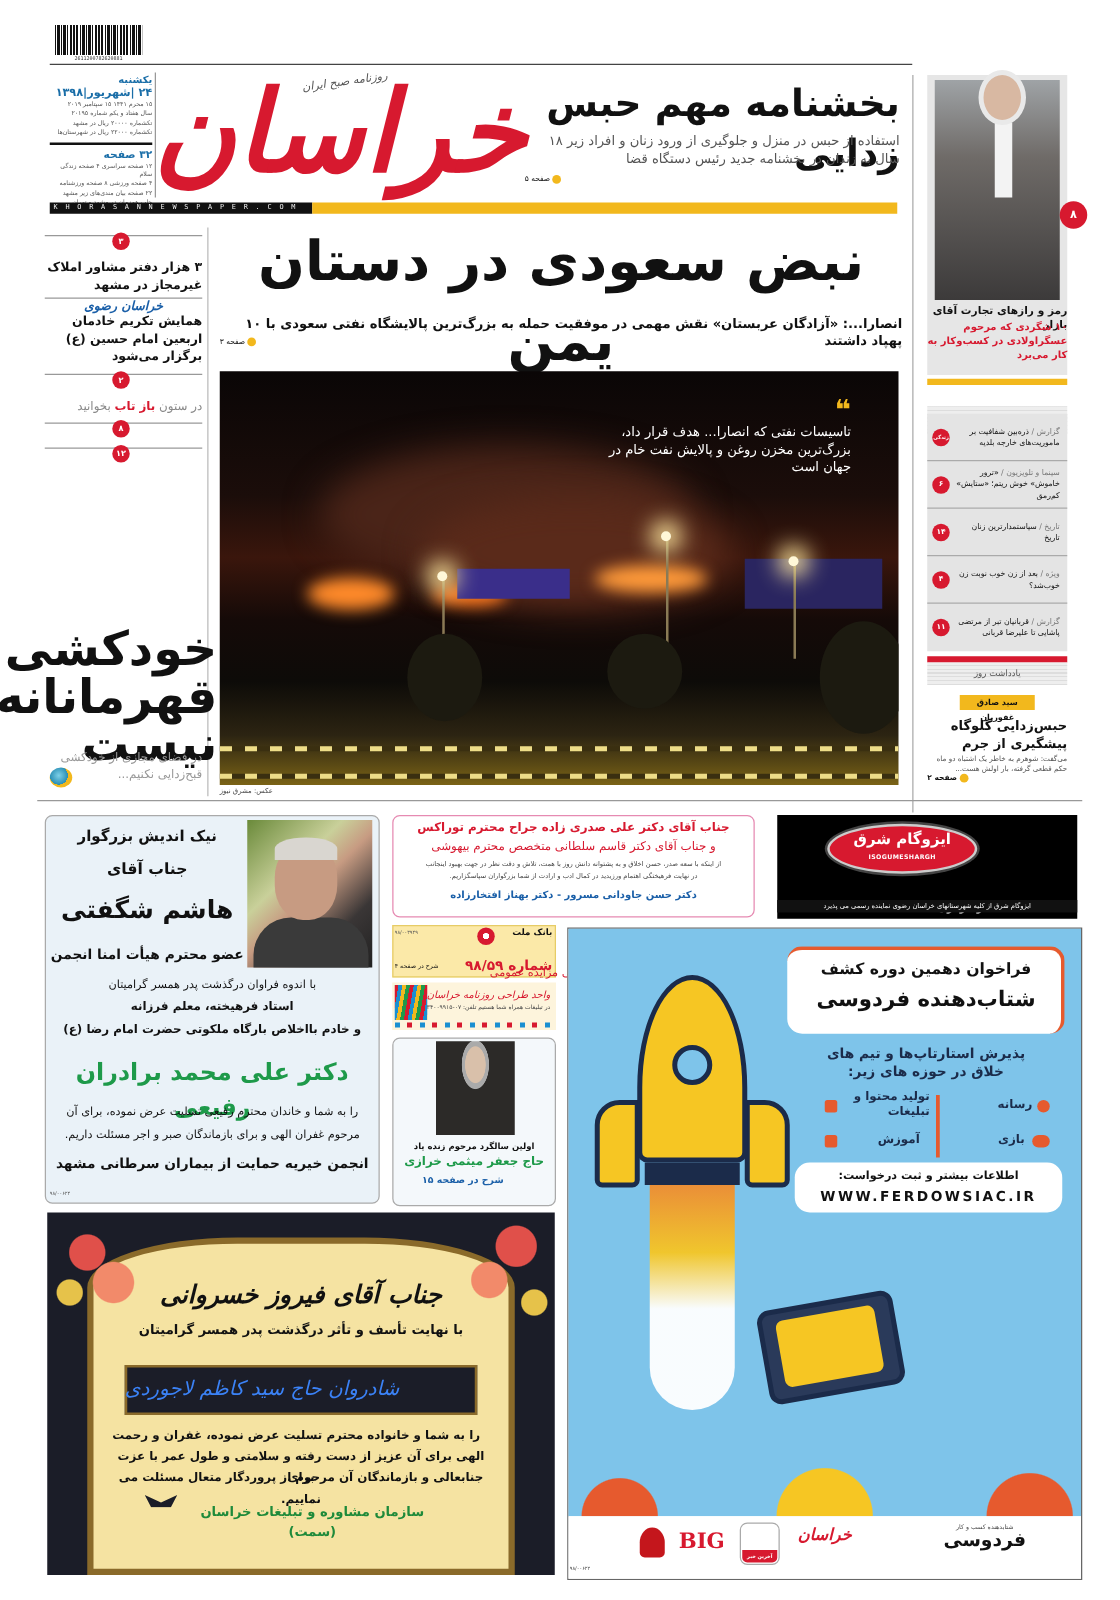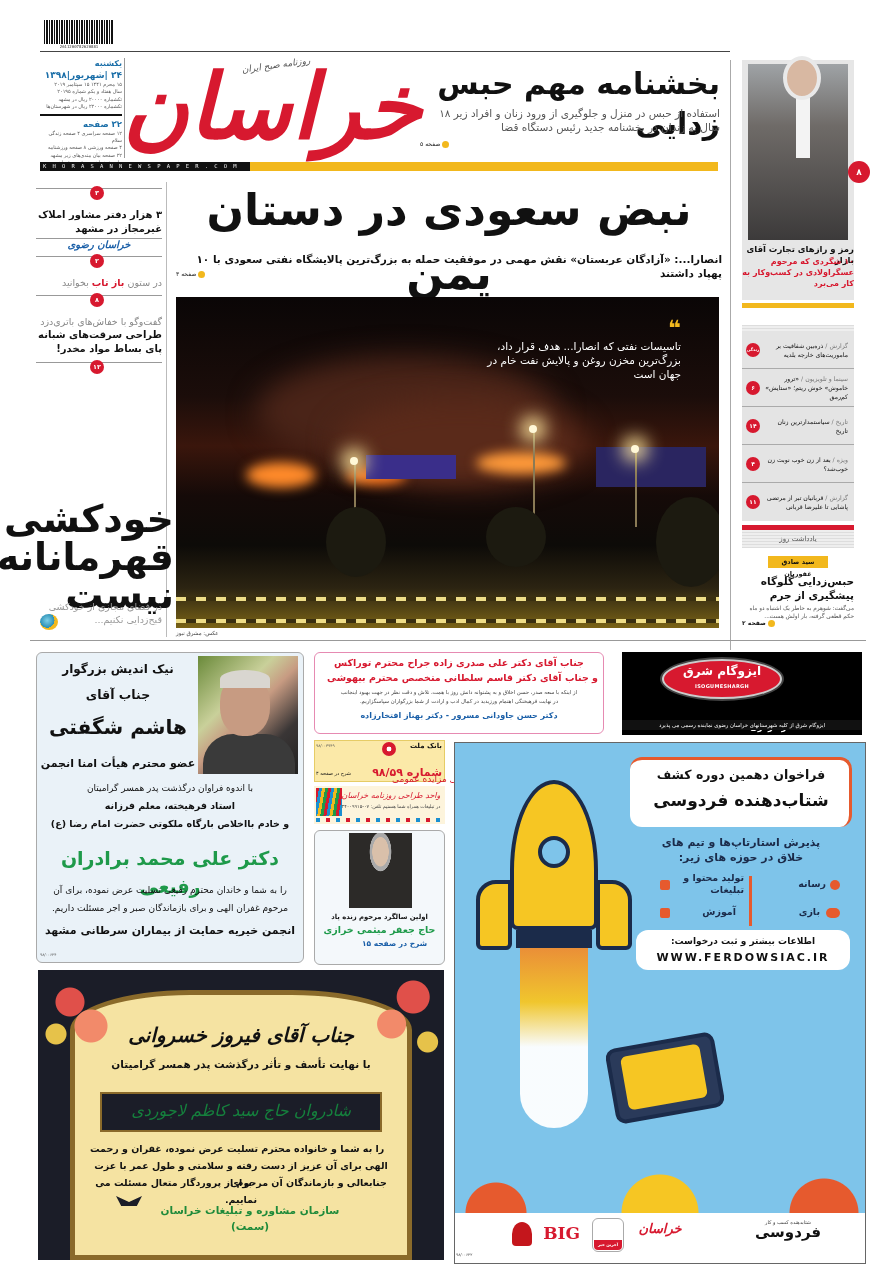--- a/index.html
+++ b/index.html
@@ -259,6 +259,9 @@
   </div>
   <div class="lc-plain" style="margin:2px 0 0"></div>
   <div class="lc-logo">خراسان رضوی</div>
+  <div>
+    <div class="lc-head">همایش تکریم خادمان اربعین امام حسین (ع) برگزار می‌شود</div>
+  </div>
   <div class="lc-div">
       <span class="num">۲</span>
     </div>

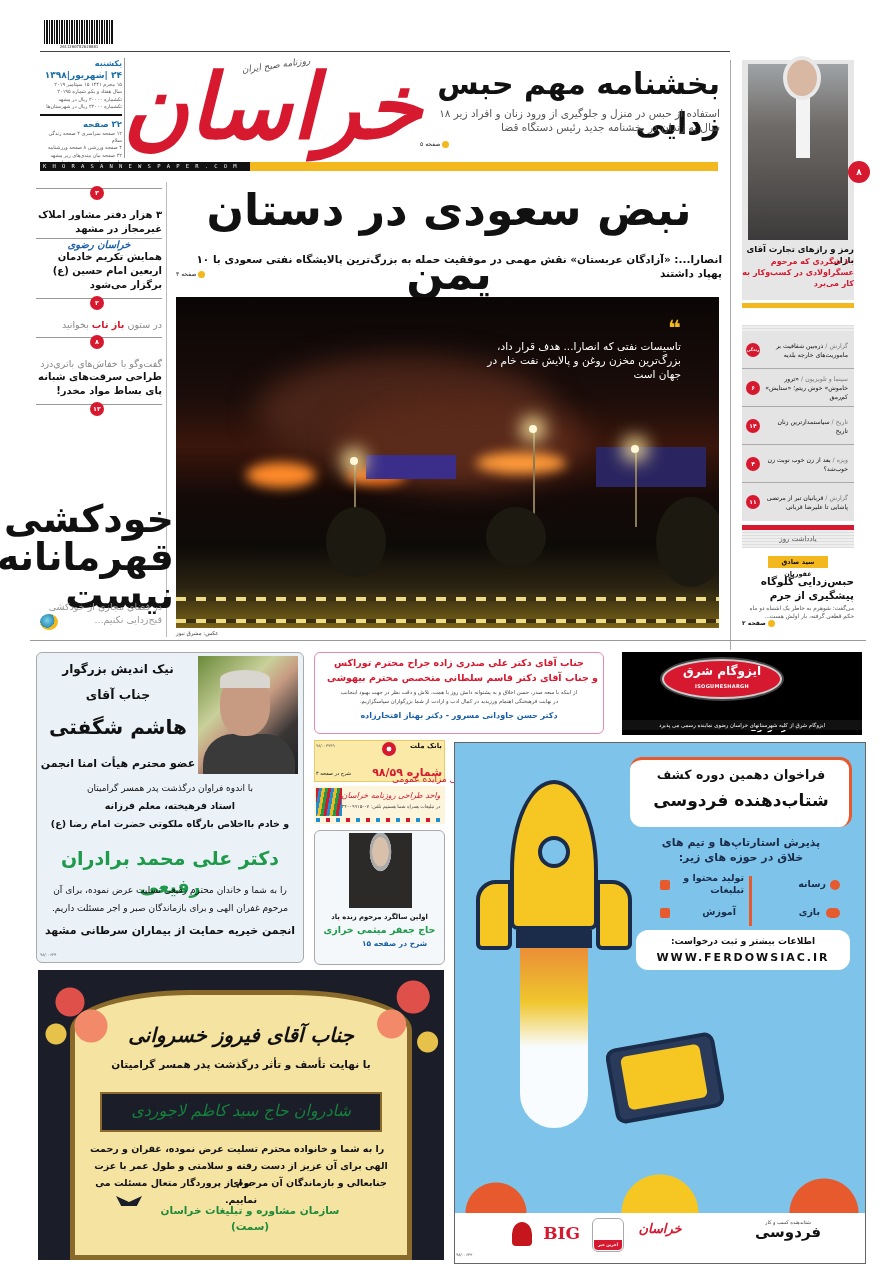--- a/index.html
+++ b/index.html
@@ -271,10 +271,6 @@
   <div class="lc-div">
       <span class="num">۸</span>
     </div>
-  <div>
-    <div class="lc-kick">گفت‌وگو با خفاش‌های باتری‌دزد</div>
-    <div class="lc-head">طراحی سرقت‌های شبانه پای بساط مواد مخدر!</div>
-  </div>
   <div class="lc-div">
       <span class="num">۱۲</span>
     </div>

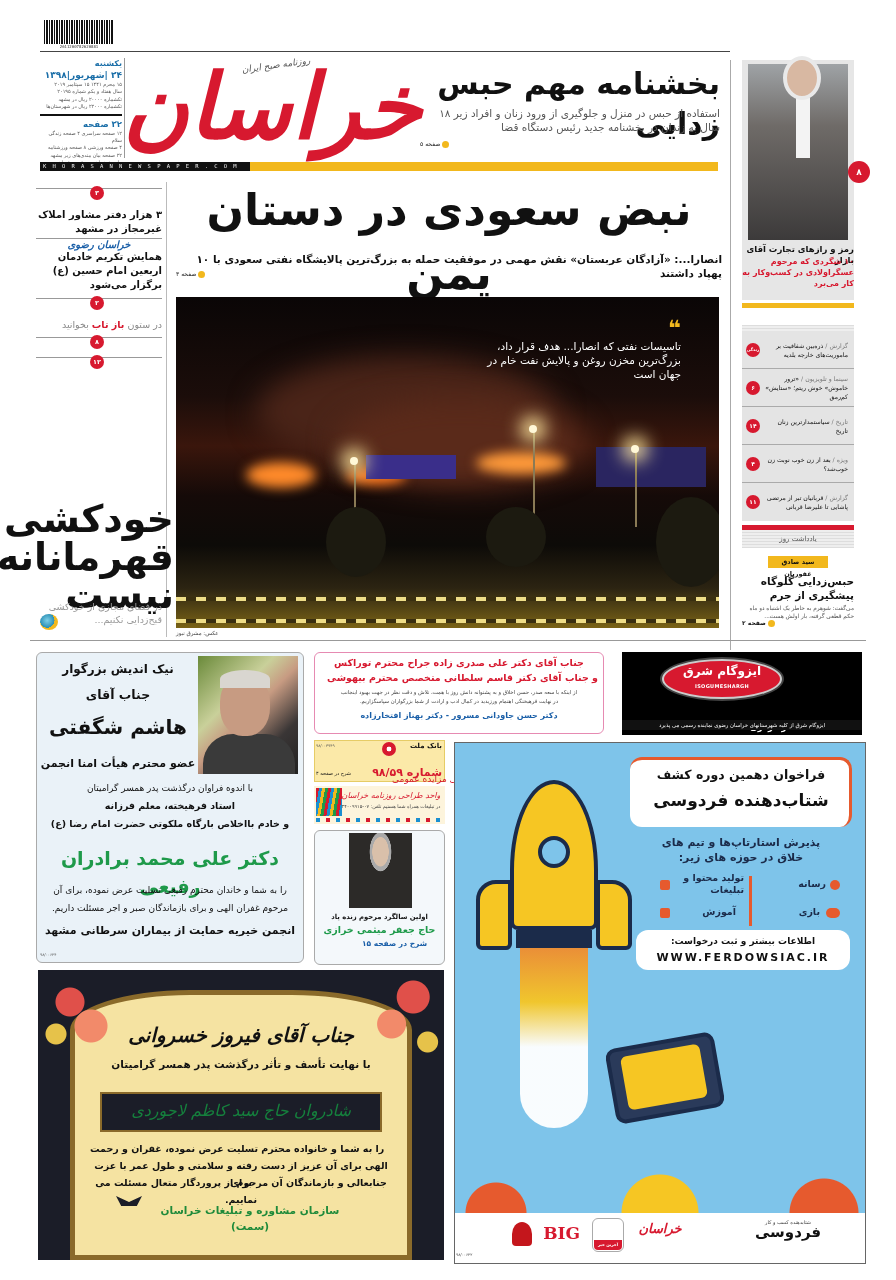--- a/index.html
+++ b/index.html
@@ -98,7 +98,7 @@
 
 #ad-thanks{left:314px;top:652px;width:290px;height:82px;border:1px solid #e68ab2;border-radius:6px;background:#fff}
 #adt-l1{left:320px;top:656px;width:278px;font-size:9.5px;font-weight:bold;color:#d7192f;text-align:center;line-height:14px}
-#adt-l2{left:320px;top:671px;width:278px;font-size:9.5px;font-weight:bold;color:#d7192f;text-align:right;line-height:14px}
+#adt-l2{left:320px;top:671px;width:278px;font-size:9.5px;font-weight:normal;color:#d7192f;text-align:center;line-height:14px}
 #adt-l3{left:320px;top:688px;width:278px;font-size:5.4px;color:#444;text-align:center;line-height:8px}
 #adt-l4{left:320px;top:697px;width:278px;font-size:5.4px;color:#444;text-align:center;line-height:8px}
 #adt-l5{left:320px;top:710px;width:278px;font-size:8px;font-weight:bold;color:#1a5fa8;text-align:center;line-height:12px}

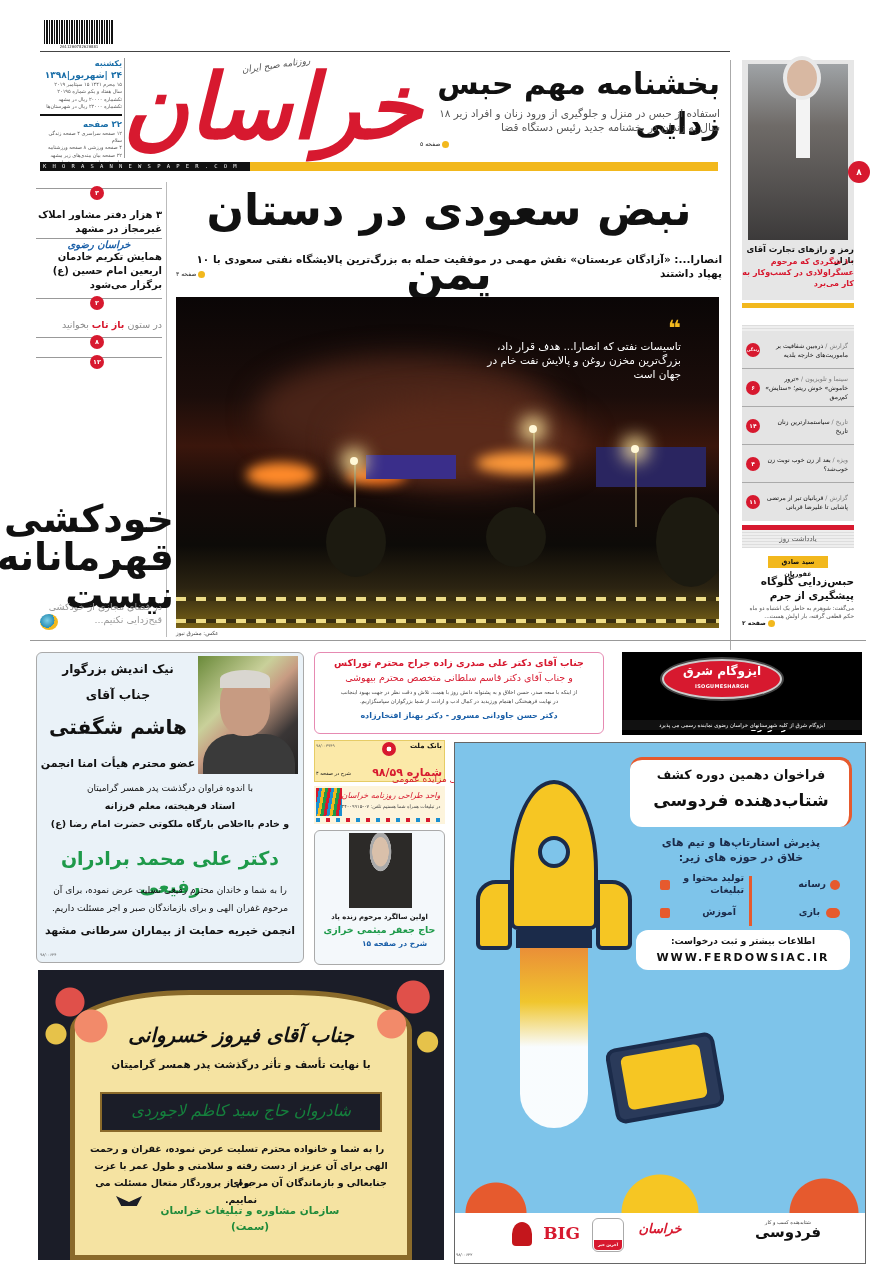--- a/index.html
+++ b/index.html
@@ -121,7 +121,7 @@
 #ada-photo{left:349px;top:833px;width:63px;height:75px;background:radial-gradient(ellipse at 50% 25%,#d9c0aa 0 18%,#aaa 19% 24%,#2c2a28 25%)}
 #ada-l1{left:316px;top:912px;width:127px;font-size:6.8px;font-weight:bold;text-align:center;line-height:10px}
 #ada-l2{left:316px;top:923px;width:127px;font-size:9.5px;font-weight:bold;color:#1e9a4a;text-align:center;line-height:14px}
-#ada-l3{left:336px;top:938px;width:117px;font-size:7.5px;font-weight:bold;color:#1a5fa8;text-align:center;line-height:12px}
+#ada-l3{left:312px;top:938px;width:117px;font-size:7.5px;font-weight:bold;color:#1a5fa8;text-align:center;line-height:12px}
 
 #ad-isogam{left:622px;top:652px;width:240px;height:83px;background:#000}
 #adi-oval{left:662px;top:659px;width:120px;height:40px;border-radius:50%;background:#d7192f;border:2px solid #ccc;box-shadow:0 0 0 2px #444}

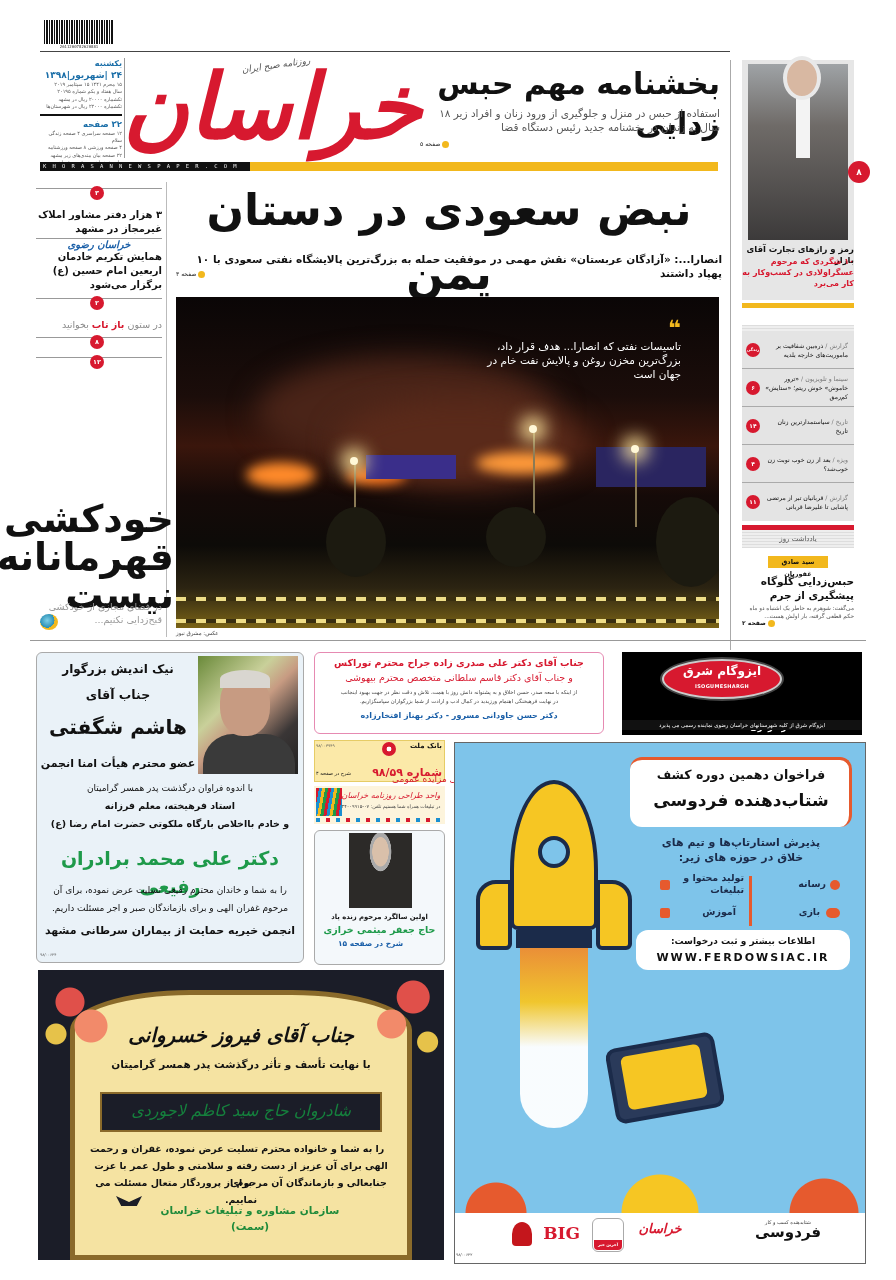--- a/index.html
+++ b/index.html
@@ -172,7 +172,7 @@
 #adk-l1{left:80px;top:1020px;width:322px;font-size:20px;font-family:"DejaVu Serif",serif;font-style:italic;font-weight:bold;text-align:center;line-height:30px}
 #adk-l2{left:80px;top:1056px;width:322px;font-size:10.5px;font-weight:bold;text-align:center;line-height:16px}
 #adk-band{left:100px;top:1092px;width:282px;height:40px;background:#1b1d28;border:2px solid #8a6a2a}
-#adk-l3{left:100px;top:1096px;width:282px;font-size:16px;font-family:"DejaVu Serif",serif;font-style:italic;color:#15803d;text-align:center;line-height:30px}
+#adk-l3{left:100px;top:1096px;width:282px;font-size:16px;font-family:"DejaVu Serif",serif;font-style:italic;color:#3b82f6;text-align:left;line-height:30px}
 #adk-l4{left:90px;top:1140px;width:302px;font-size:9.5px;font-weight:bold;text-align:left;line-height:17px}
 #adk-l5{left:90px;top:1157px;width:302px;font-size:9.5px;font-weight:bold;text-align:center;line-height:17px}
 #adk-l6{left:90px;top:1174px;width:302px;font-size:9.5px;font-weight:bold;text-align:center;line-height:17px}

